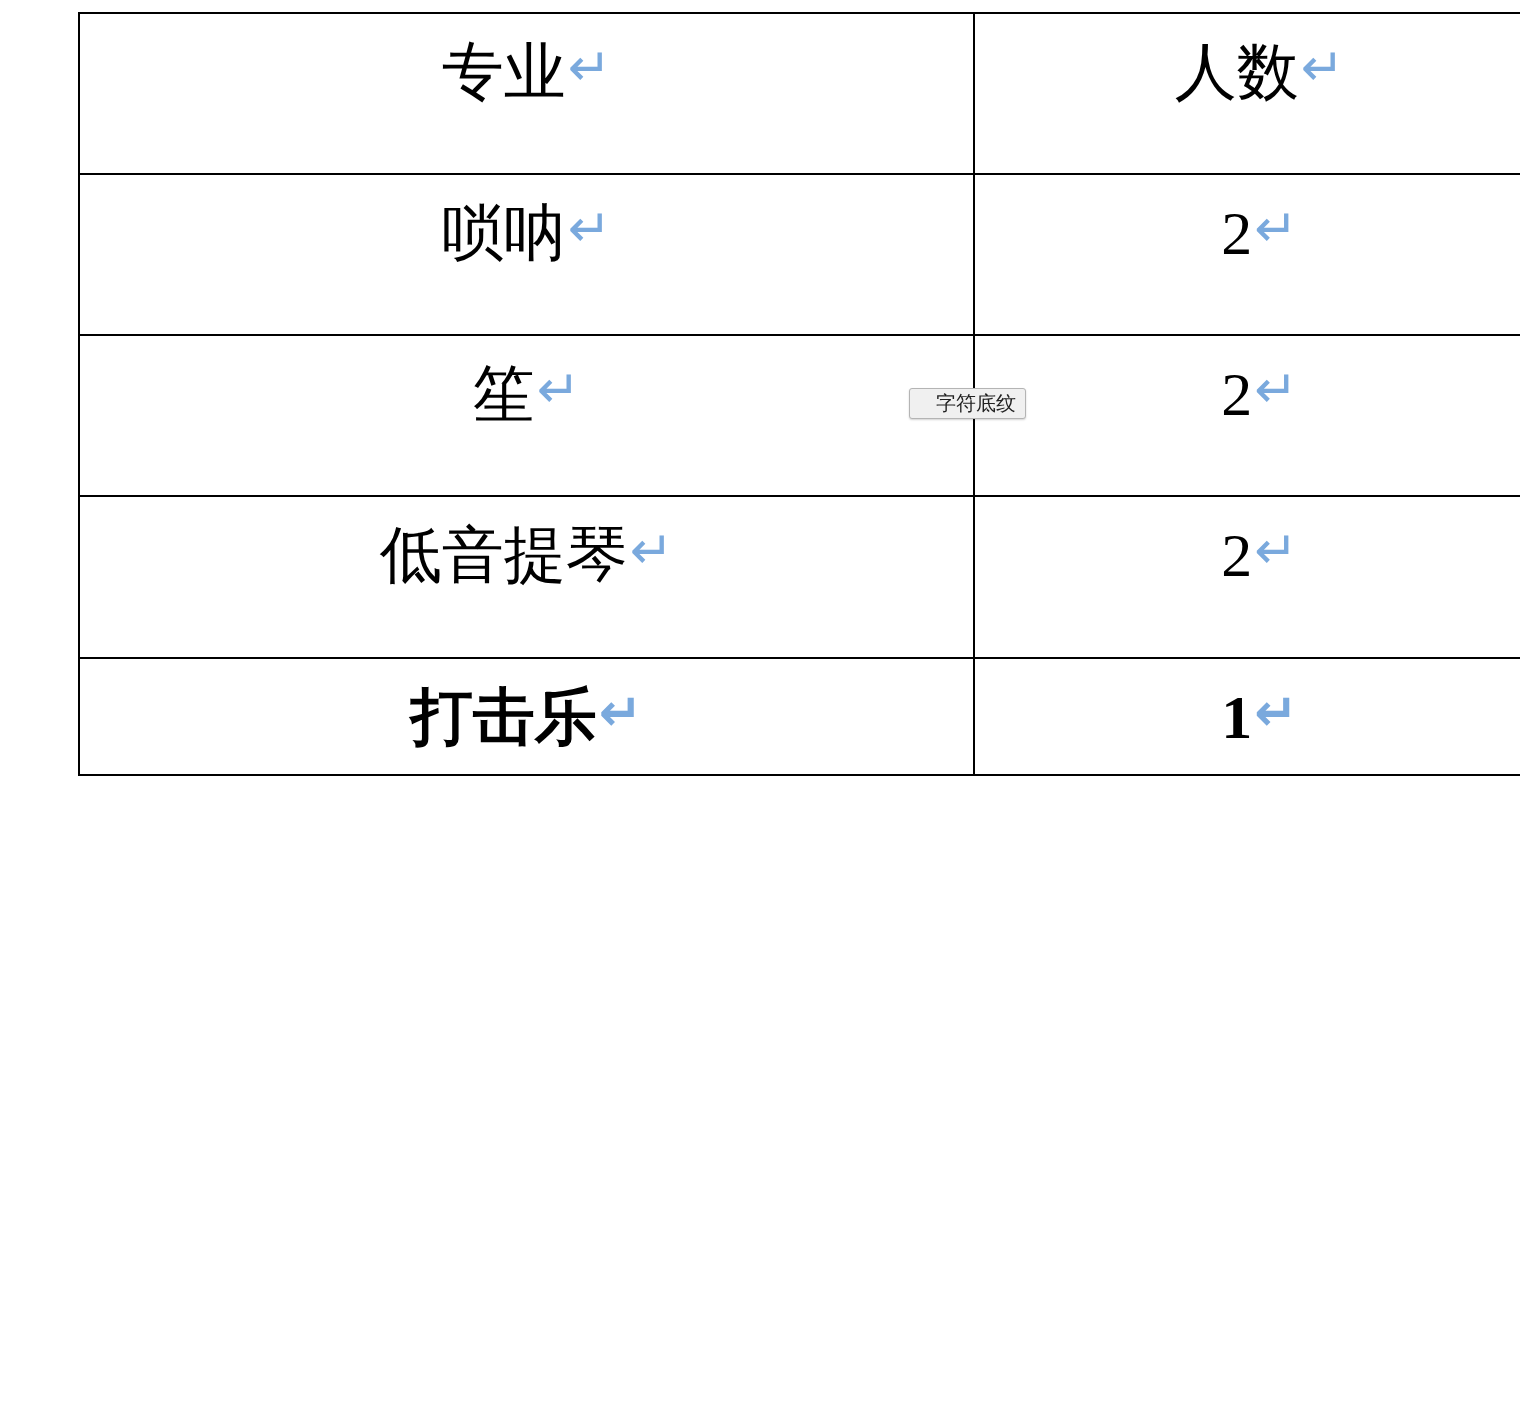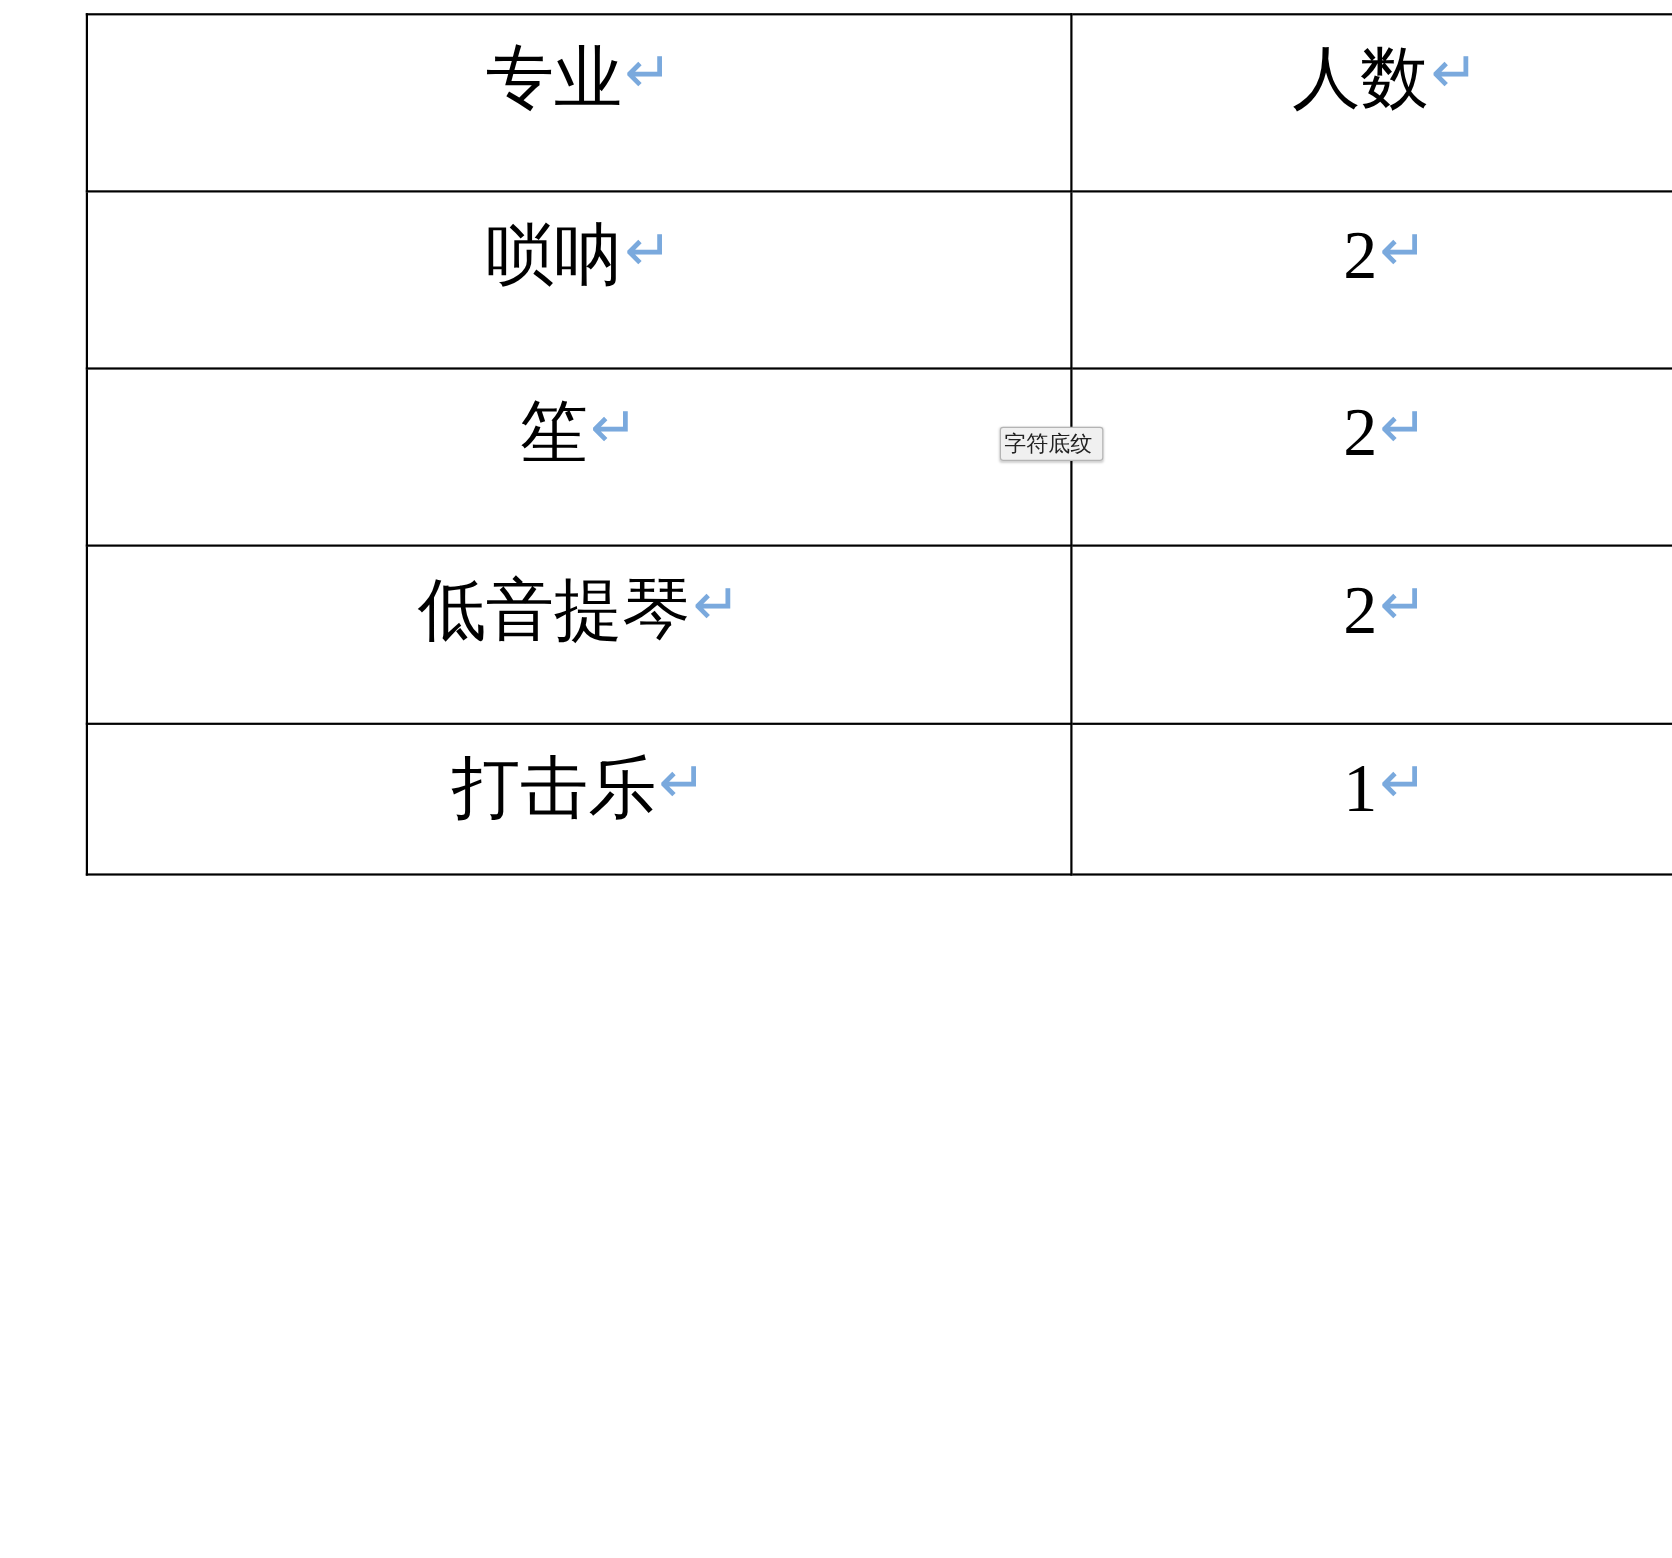--- a/index.html
+++ b/index.html
@@ -74,7 +74,7 @@
     background: #f0f0f0;
     border: 1px solid #b4b4b4;
     border-radius: 3px;
-    padding: 4px 9px 5px 3px;
+    padding: 4px 9px 5px 26px;
     font-family: "DejaVu Sans", sans-serif;
     font-size: 20px;
     color: #222222;

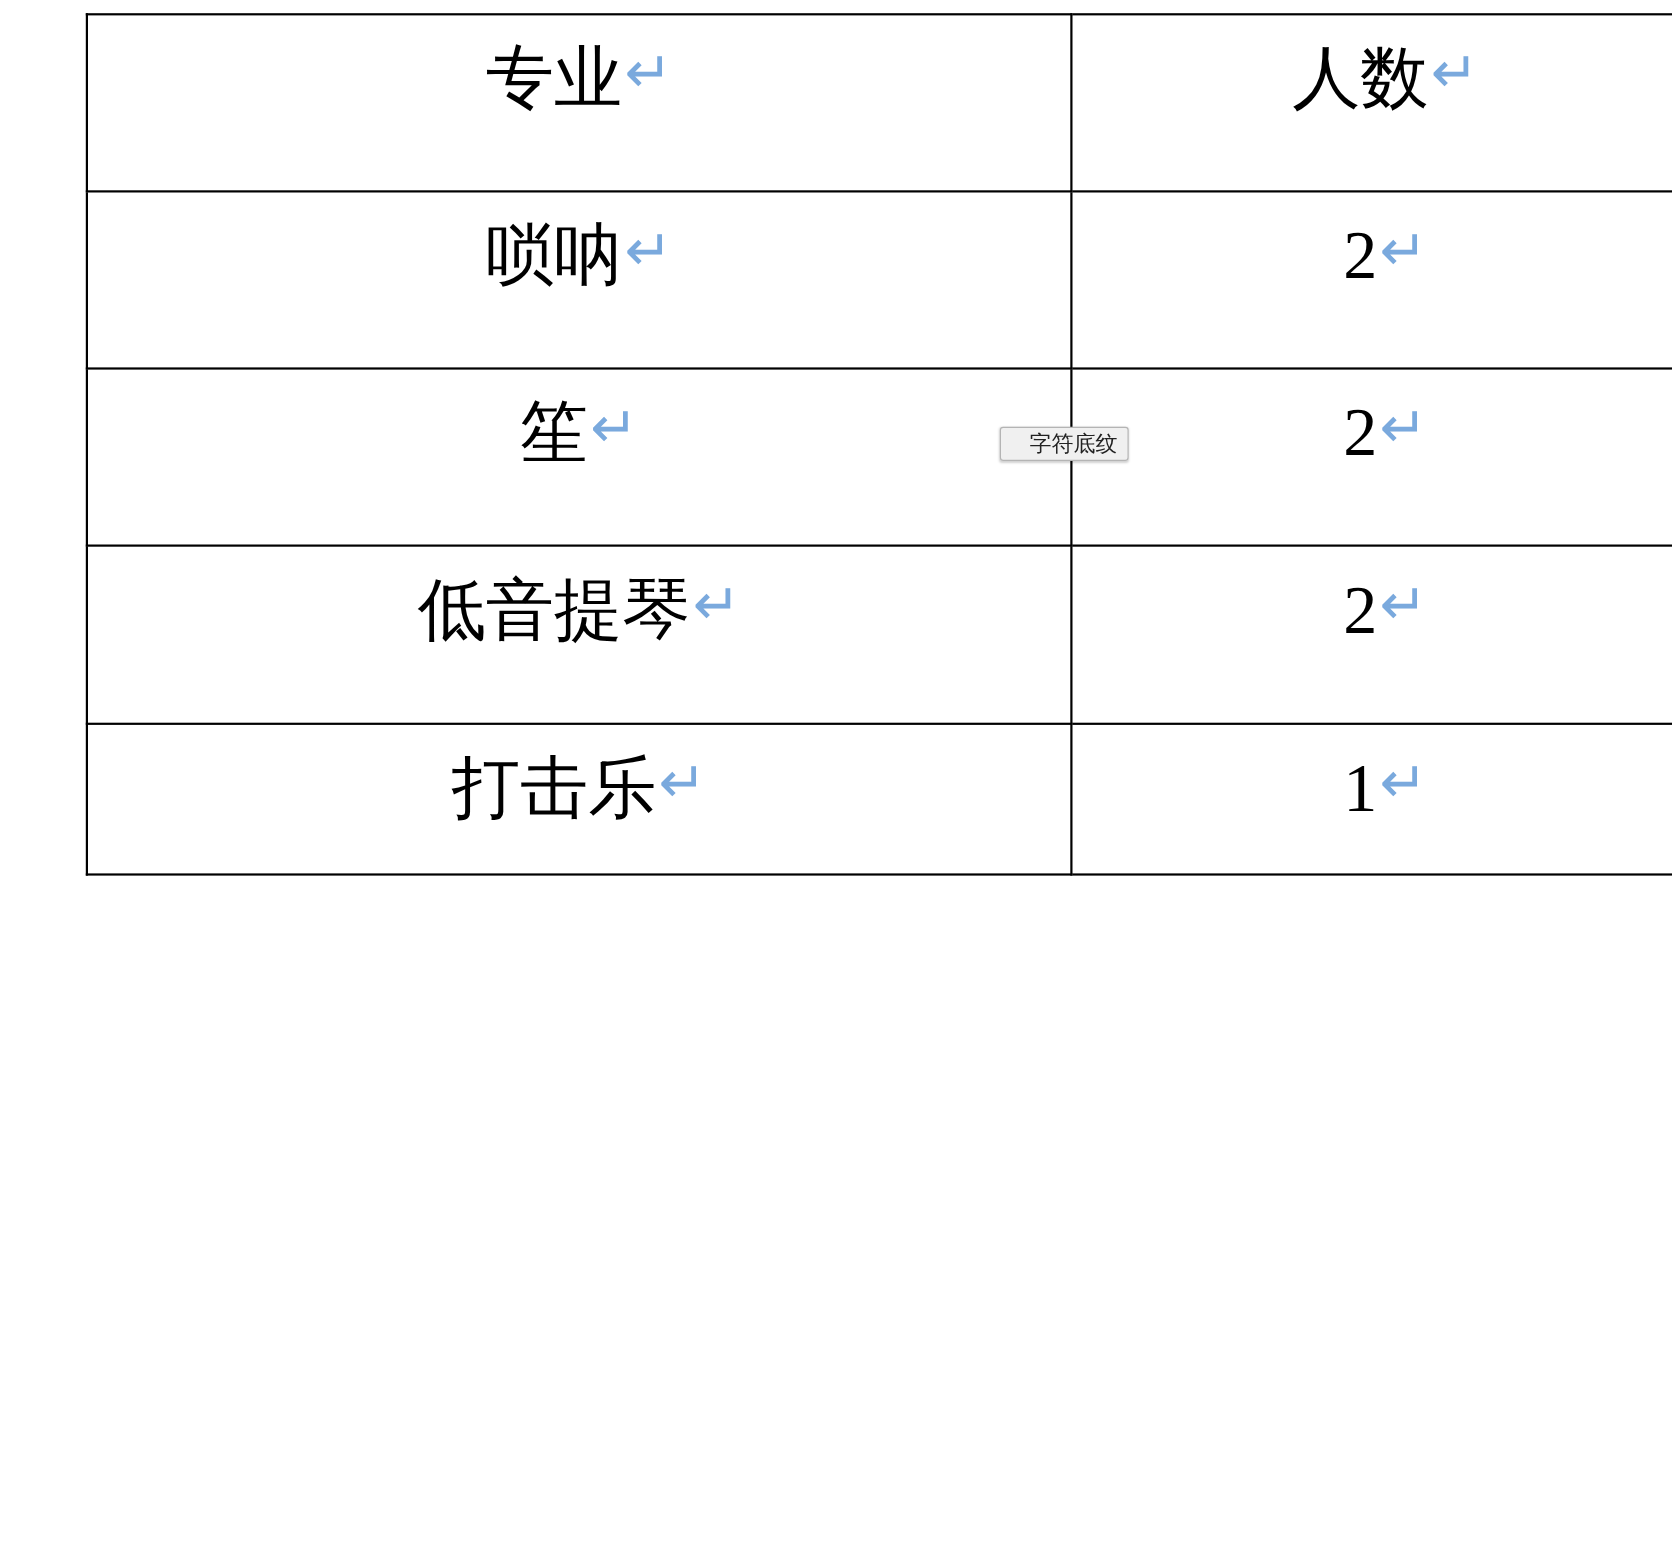--- a/index.html
+++ b/index.html
@@ -55,7 +55,8 @@
 
   
   tr.row-last .cell-inner {
-    padding-bottom: 40px;
+    padding-bottom: 20px;
+    font-weight: bold;
   }
 
   .pilcrow {

